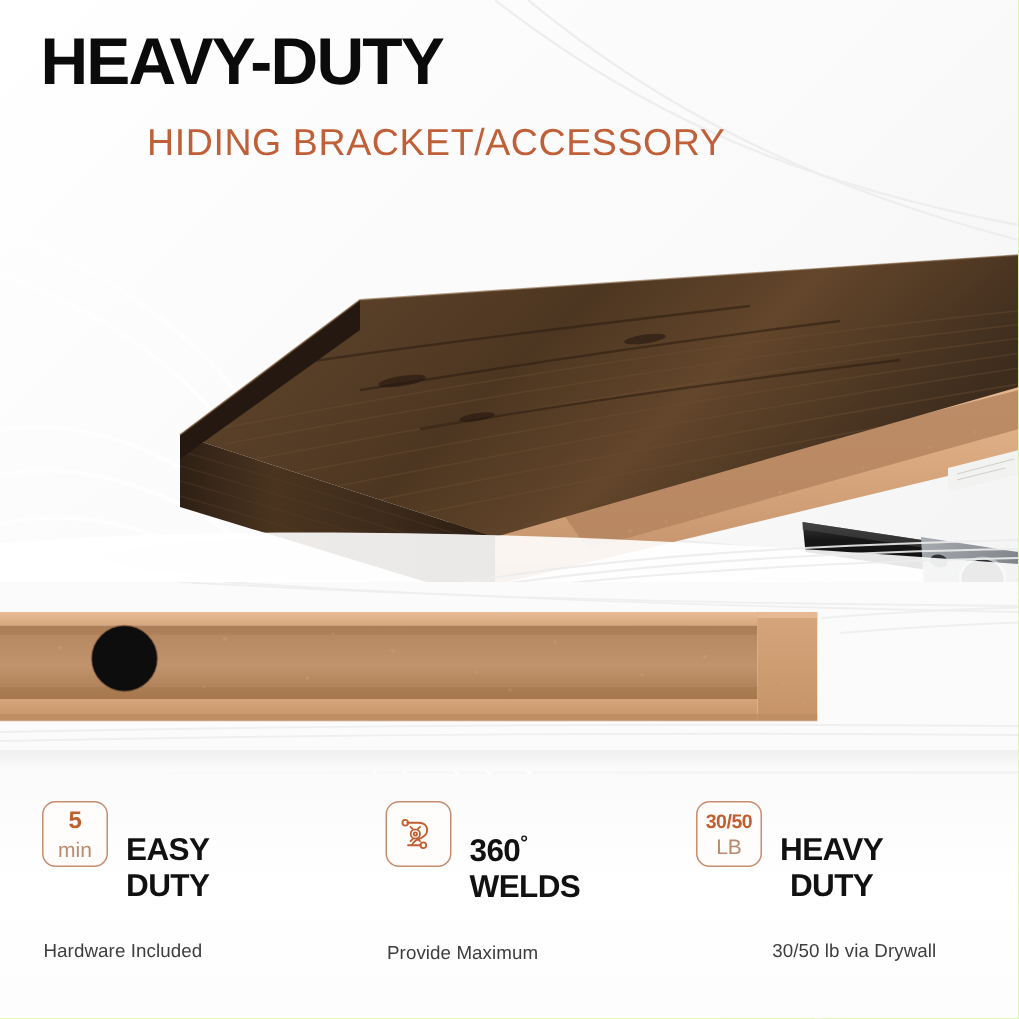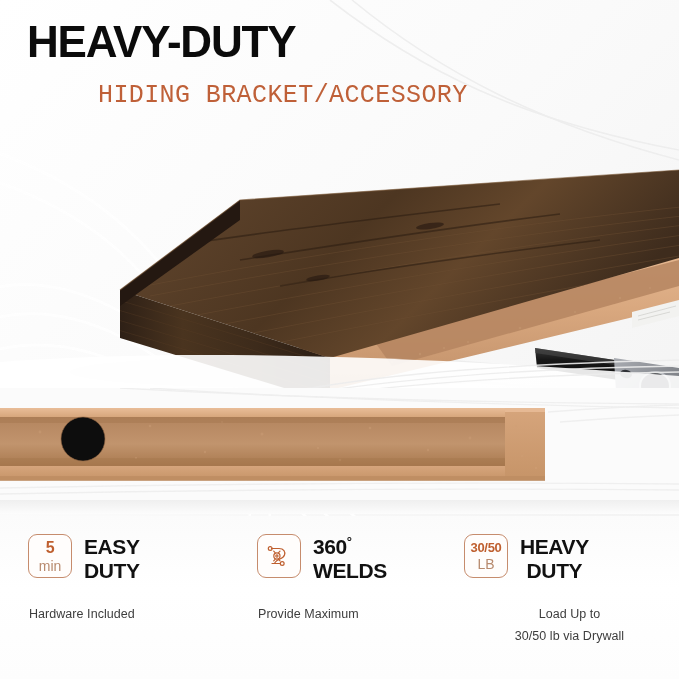--- a/index.html
+++ b/index.html
@@ -25,7 +25,7 @@
   .subhead{
     position:absolute; left:98px; top:83px;
     font-size:25px; font-weight:400; letter-spacing:0.4px;
-    color:#bf6038; line-height:1; white-space:nowrap;font-family:Liberation Mono, monospace;
+    color:#bf6038; line-height:1; white-space:nowrap;
   }
 
   

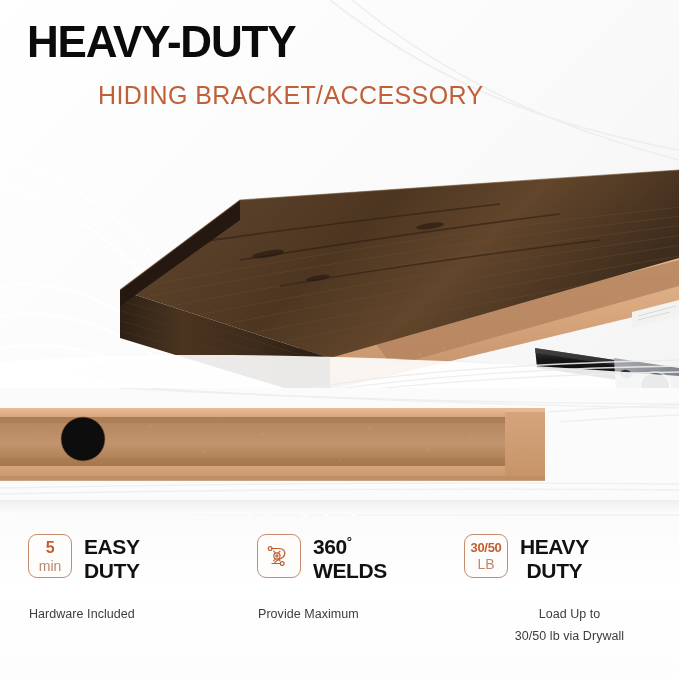--- a/index.html
+++ b/index.html
@@ -77,7 +77,7 @@
 
   .feat-title{
     font-size:21px; font-weight:700; color:#111111;
-    line-height:1.12; letter-spacing:-0.4px; padding-top:1px;
+    line-height:1.12; letter-spacing:-0.4px; padding-top:1px;margin-top:20px;
   }
   .deg{ font-size:13px; vertical-align:super; font-weight:700; }
 

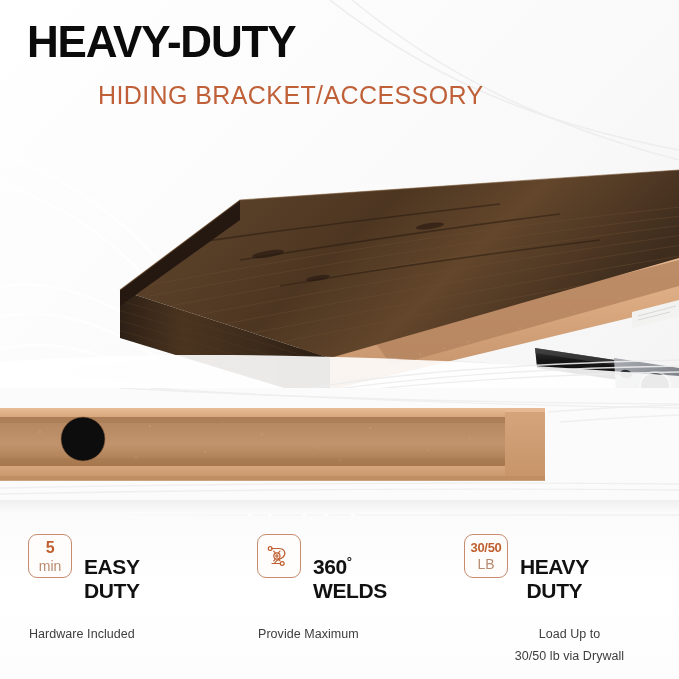--- a/index.html
+++ b/index.html
@@ -376,7 +376,6 @@
         </div>
       </div>
       <div class="feat-desc">
-        <div>Load Up to</div>
         <div>30/50 lb via Drywall</div>
       </div>
     </div>

